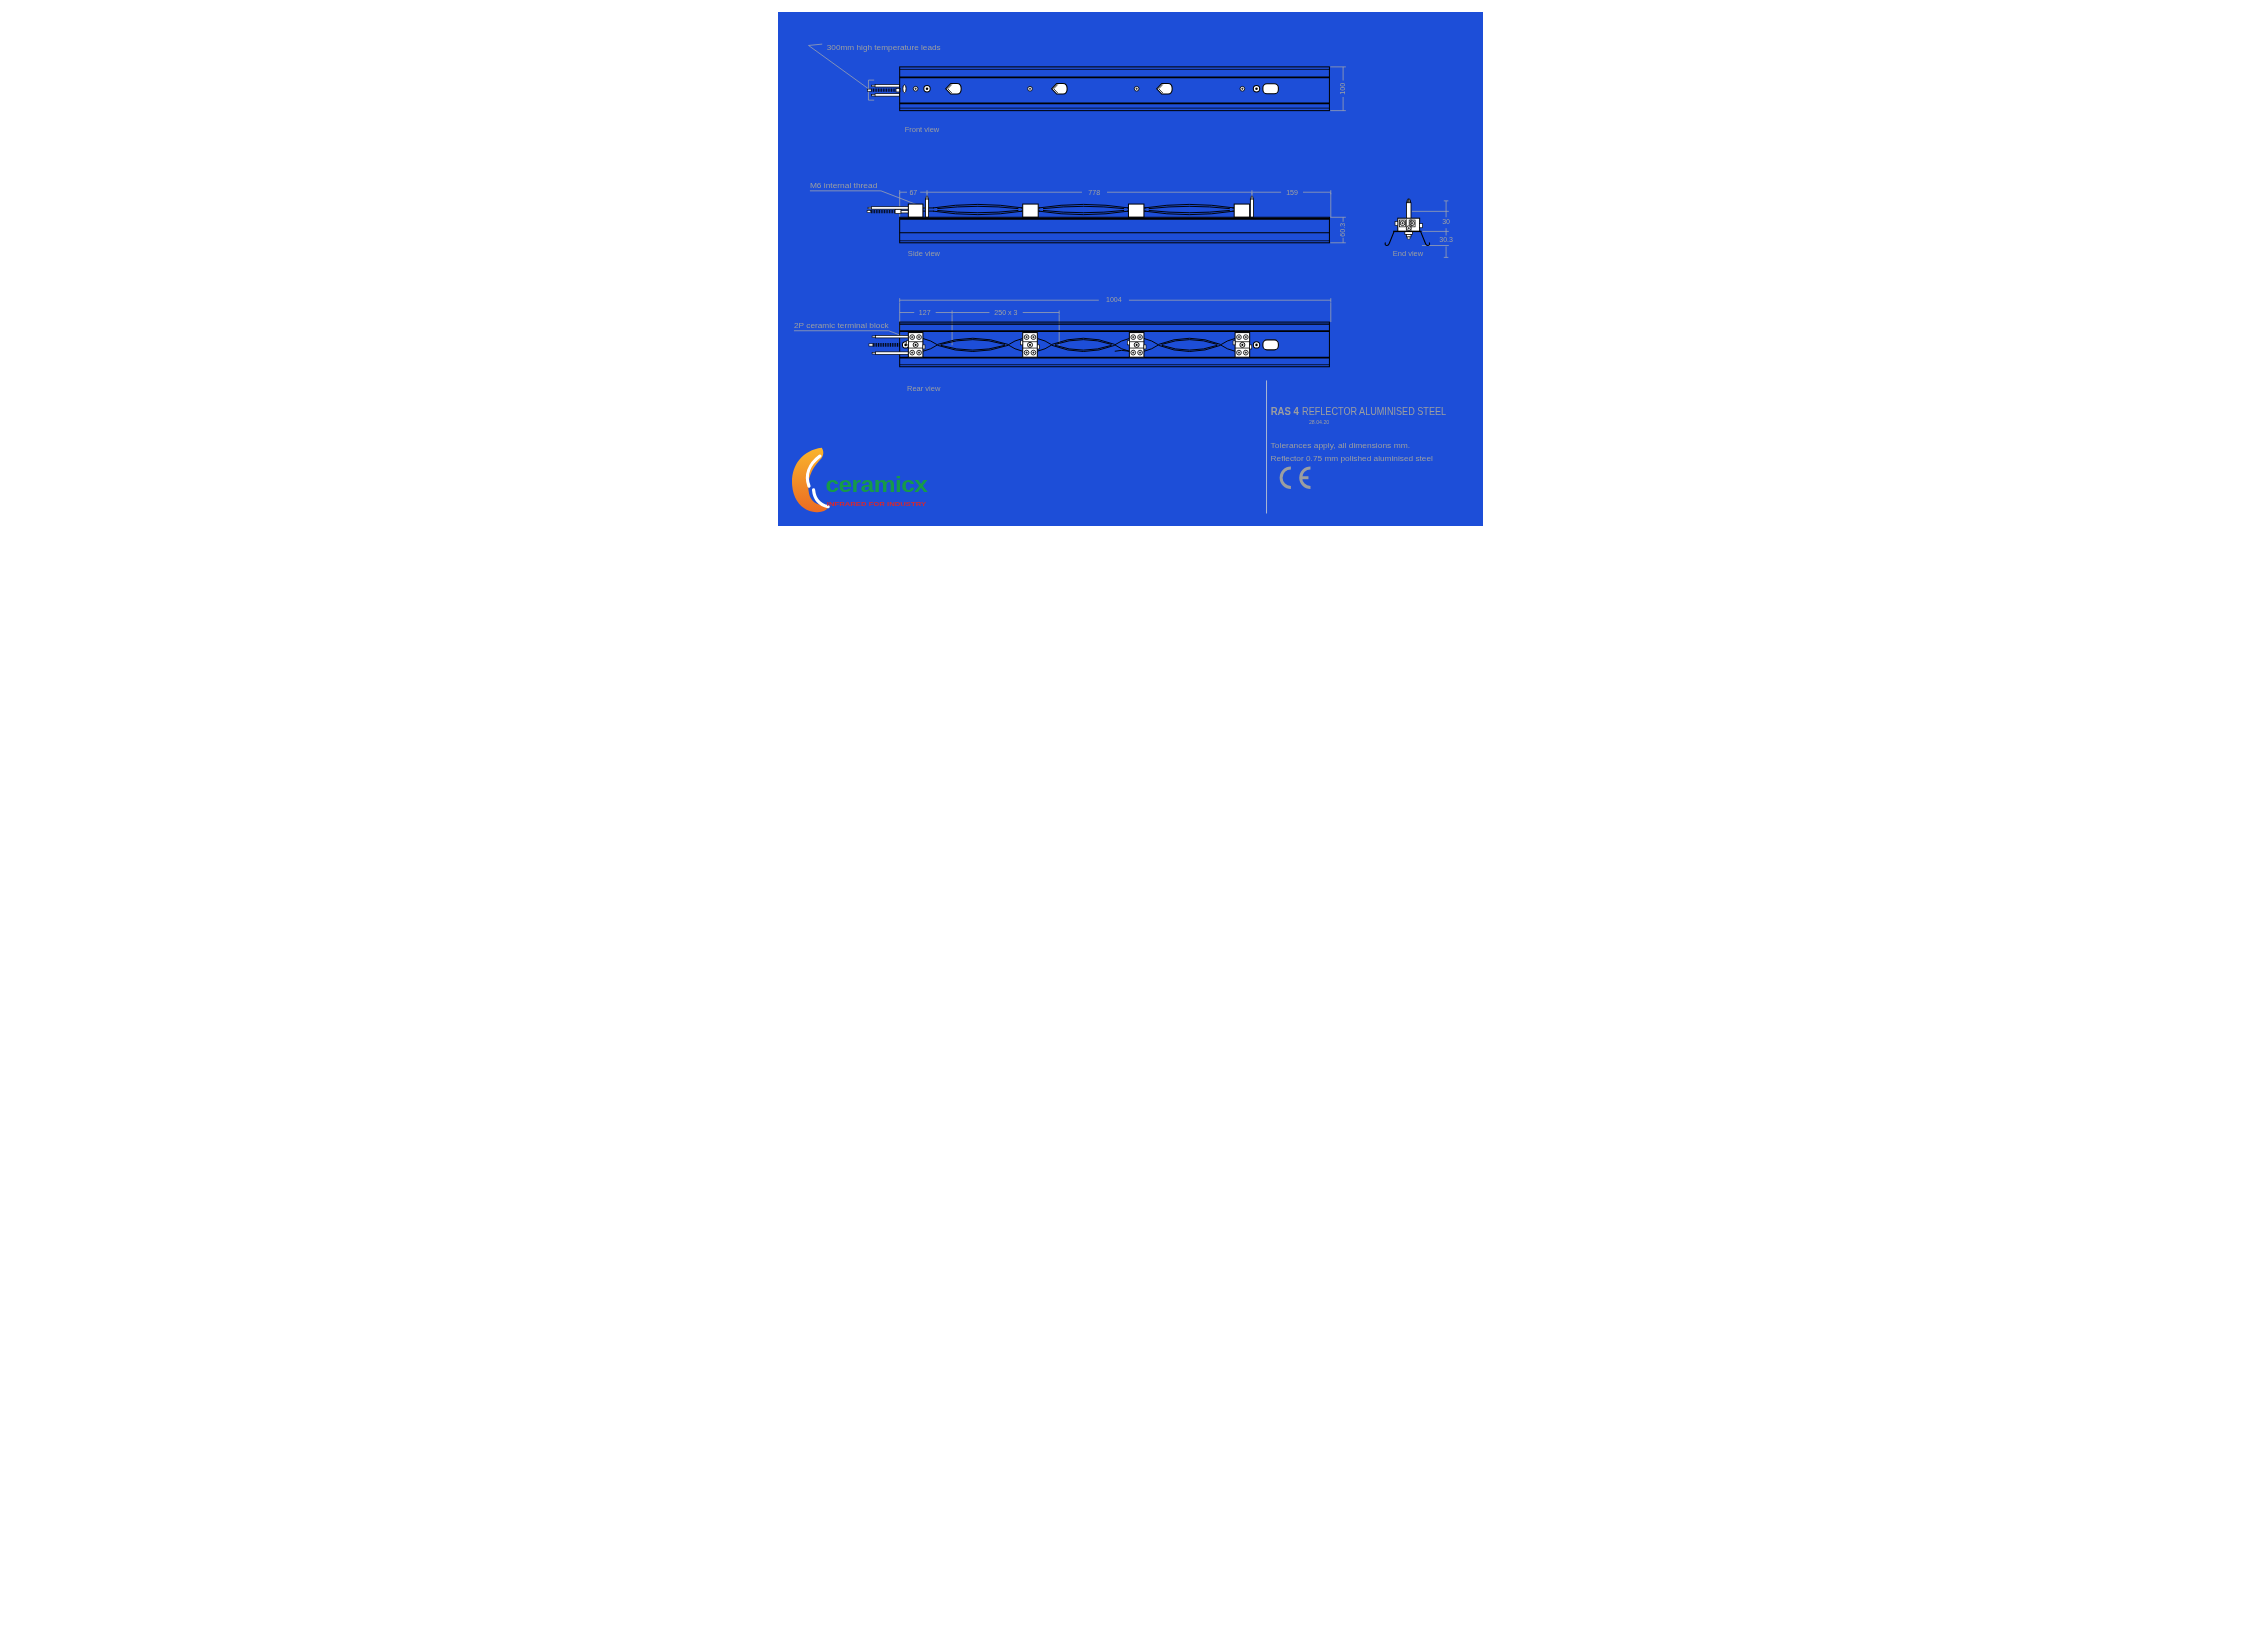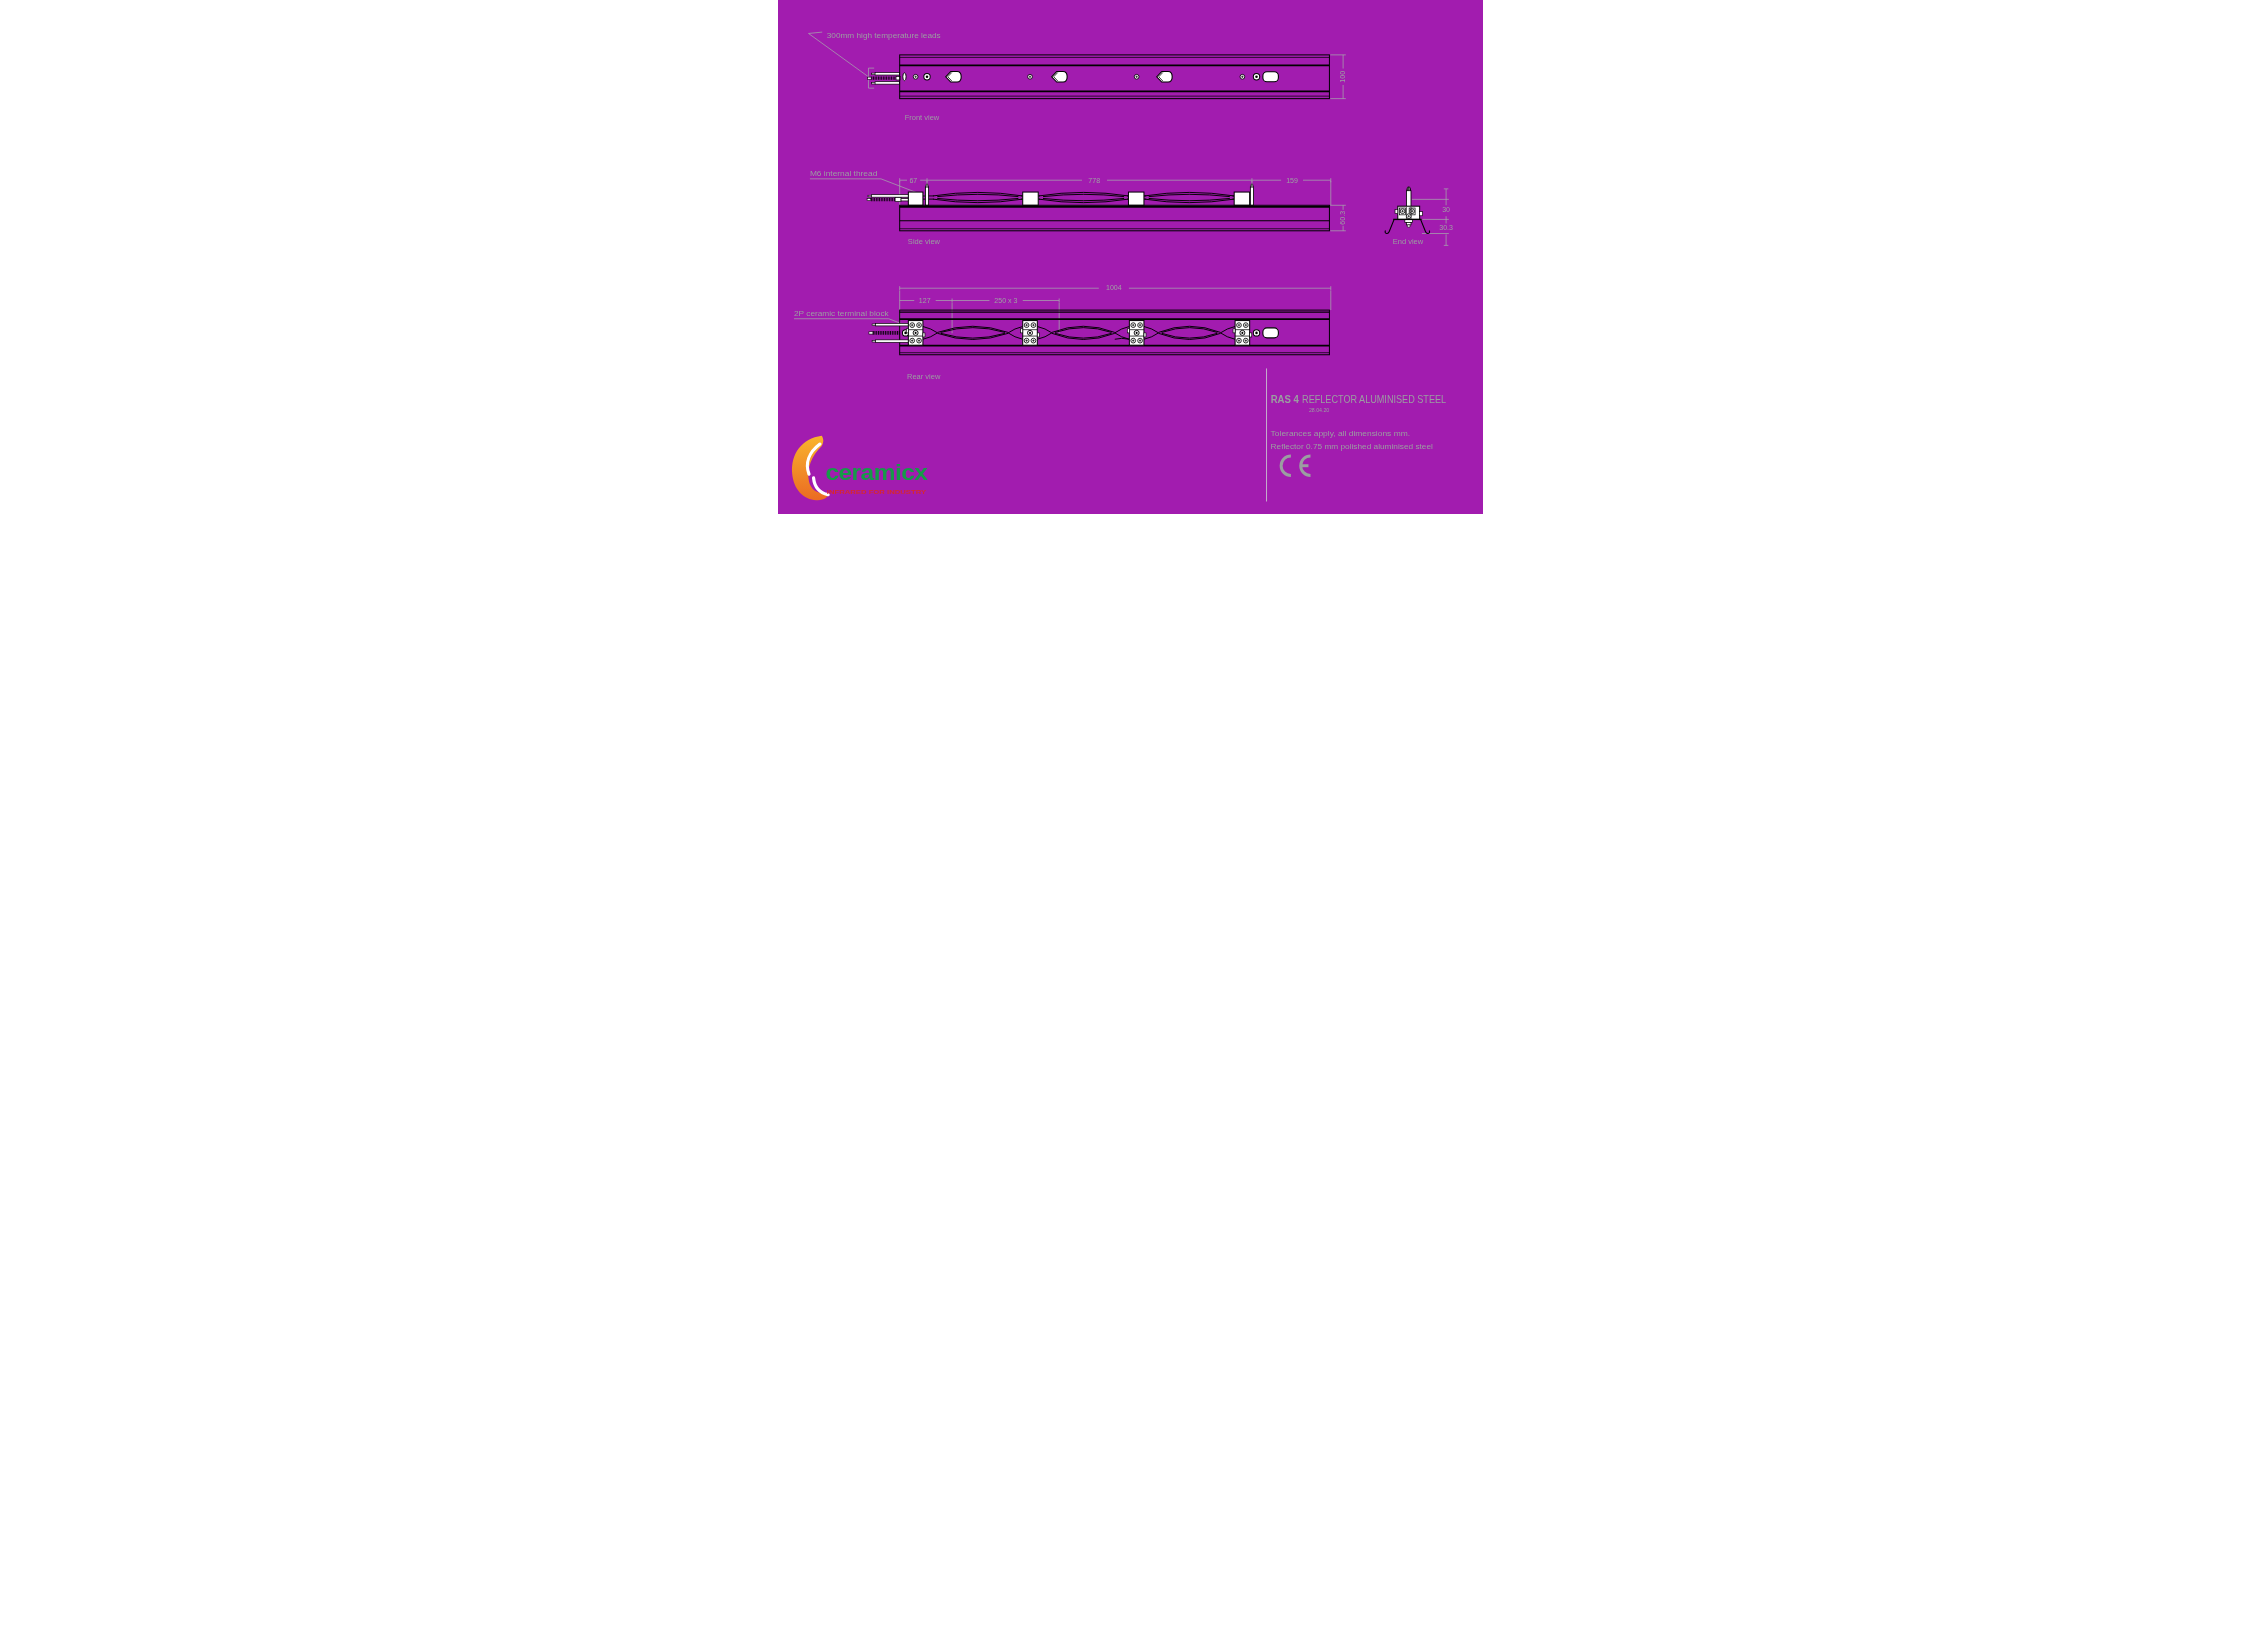--- a/index.html
+++ b/index.html
@@ -3,7 +3,7 @@
 <meta charset="utf-8">
 <style>
   html,body{margin:0;padding:0;background:#ffffff;}
-  #canvas{width:705px;height:514px;position:relative;background:#a21caf;margin:0 auto;}
+  #canvas{width:705px;height:514px;position:relative;background:#1d4ed8;margin:12px auto;}
   svg{display:block;}
   text{font-family:"Liberation Sans","DejaVu Sans",sans-serif;}
   .lbl{fill:#9b9ea1;font-size:16.5px;}

